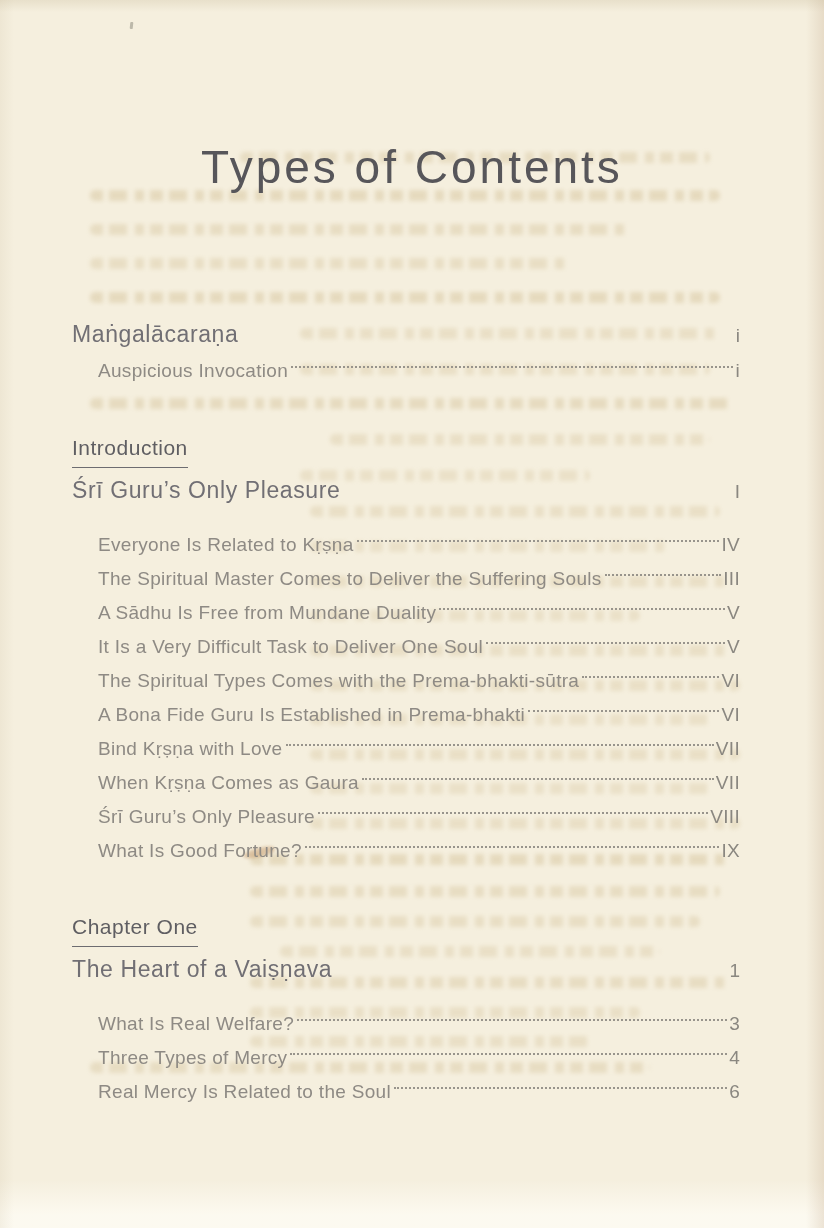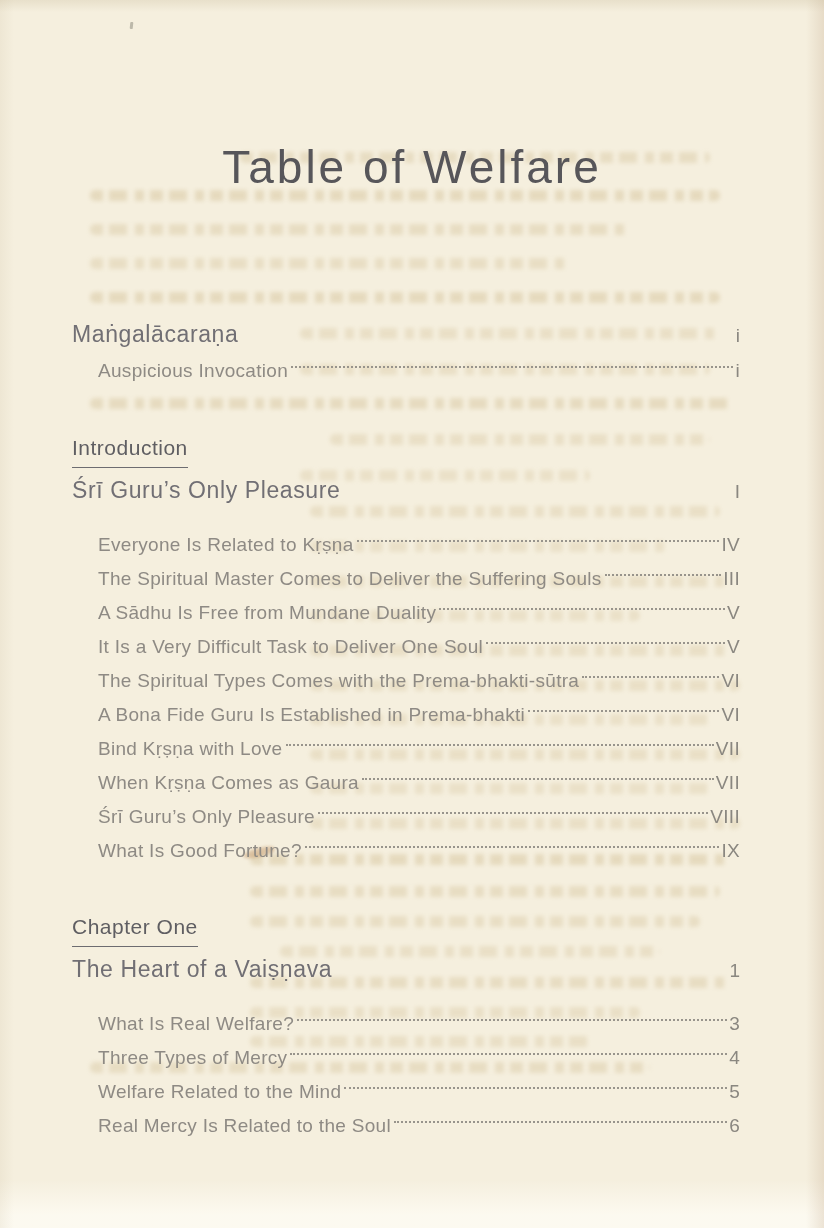--- a/index.html
+++ b/index.html
@@ -103,7 +103,7 @@
   <div class="smudge"></div>
 
   <div class="content">
-    <h1 class="doc-title">Table of Welfare</h1>
+    <h1 class="doc-title">Types of Contents</h1>
     <div class="toc">
         <section class="toc-section">
           <div class="heading-row">

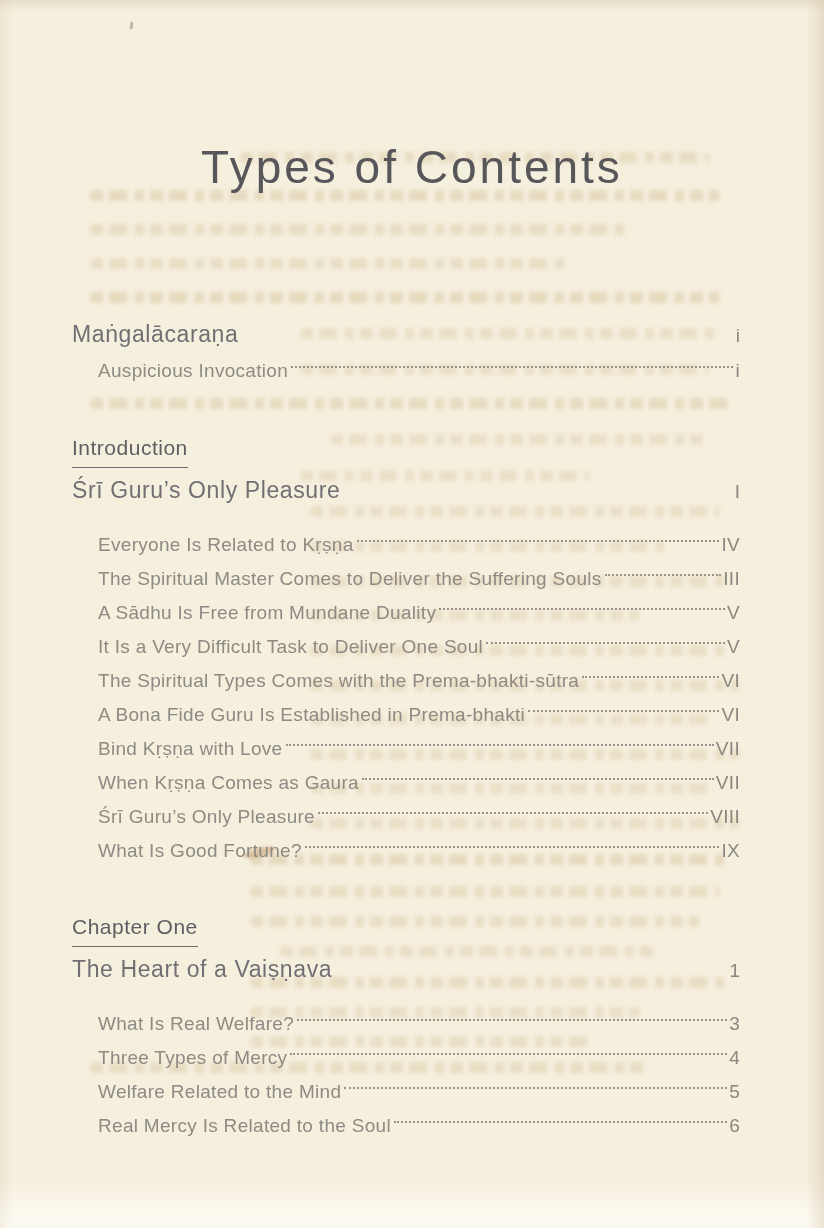--- a/index.html
+++ b/index.html
@@ -195,11 +195,6 @@
               <span class="entry-page">4</span>
             </div>
             <div class="entry-row">
-              <span class="entry-title">Welfare Related to the Mind</span>
-              <span class="leader"></span>
-              <span class="entry-page">5</span>
-            </div>
-            <div class="entry-row">
               <span class="entry-title">Real Mercy Is Related to the Soul</span>
               <span class="leader"></span>
               <span class="entry-page">6</span>

